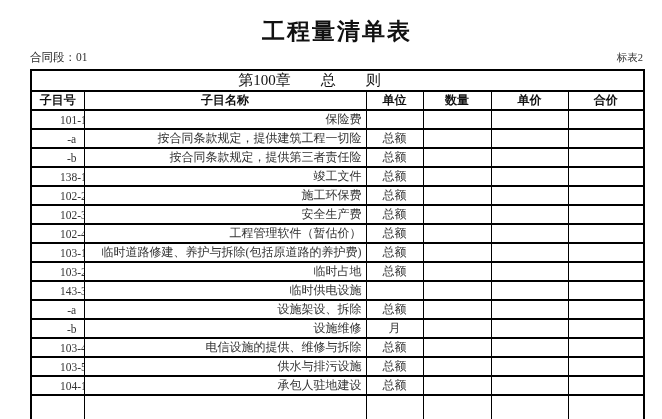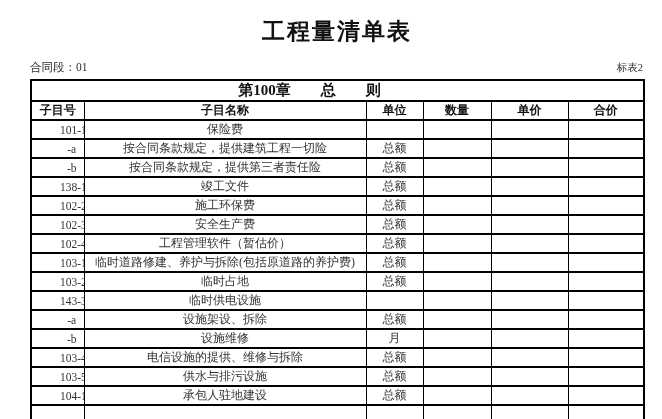--- a/index.html
+++ b/index.html
@@ -26,7 +26,7 @@
   }
   .meta {
     width: 613px;
-    margin: 13px 0 4px 30px;
+    margin: 3px 0 4px 30px;
     display: flex;
     justify-content: space-between;
     align-items: flex-end;

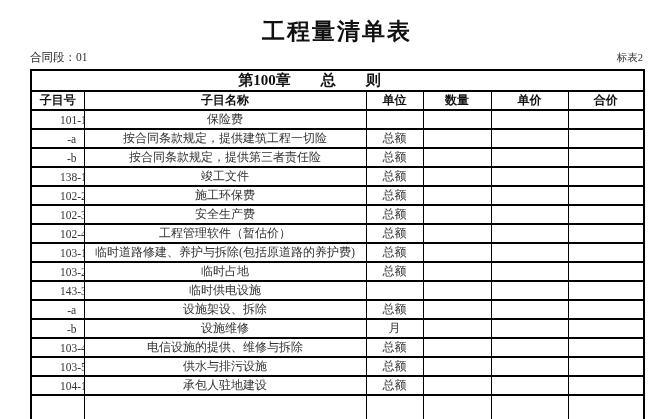--- a/index.html
+++ b/index.html
@@ -50,7 +50,7 @@
   th.chapter {
     height: 21px;
     font-size: 15px;
-    font-weight: bold;
+    font-weight: normal;
     text-align: center;
     white-space: pre;
     padding-right: 56px; 

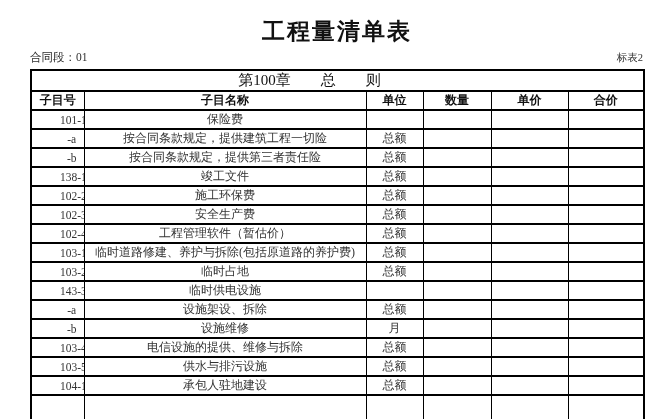--- a/index.html
+++ b/index.html
@@ -66,7 +66,7 @@
   }
   td { height: 16.3px; font-size: 12px; color: #333; }
   td.c-no   { text-align: center; font-size: 11.5px; padding-left: 28px; }
-  td.c-name { text-align: center; padding: 0 4px; }
+  td.c-name { text-align: right; padding: 0 4px; }
   td.c-unit { text-align: center; }
   tbody tr:last-child td { height: 34px; }
 </style>

